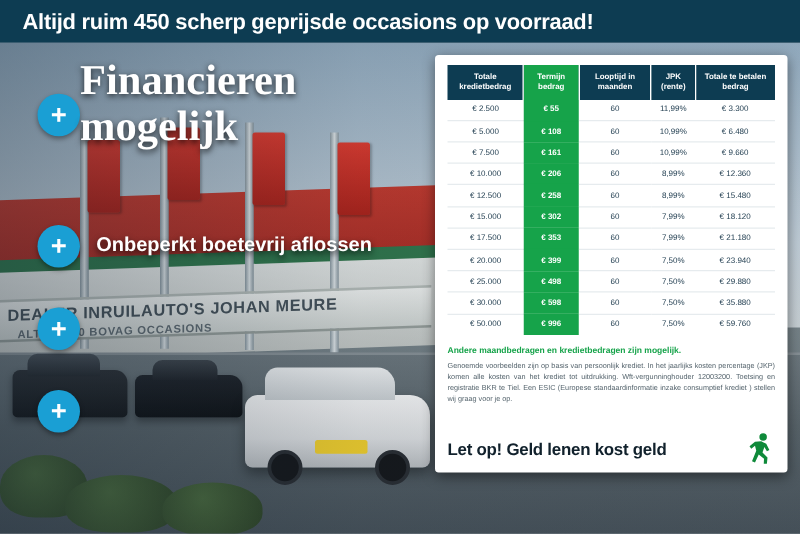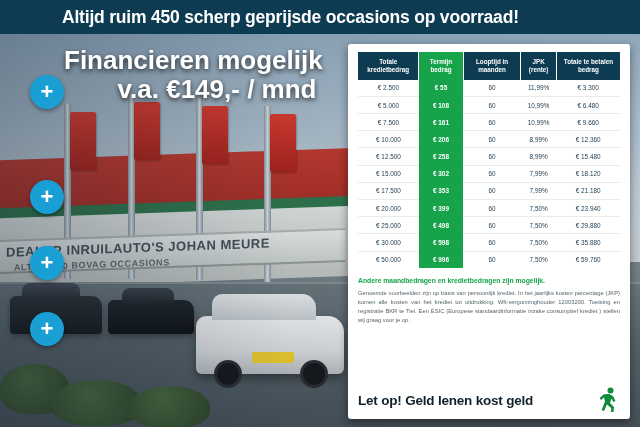--- a/index.html
+++ b/index.html
@@ -119,7 +119,7 @@
   }
   .banner-text {
     color: #ffffff; font-weight: bold; font-size: 17.5px;
-    padding-left: 18px; letter-spacing: -.2px; white-space: nowrap; margin-left: 44px;
+    padding-left: 18px; letter-spacing: -.2px; white-space: nowrap;
   }
 
   

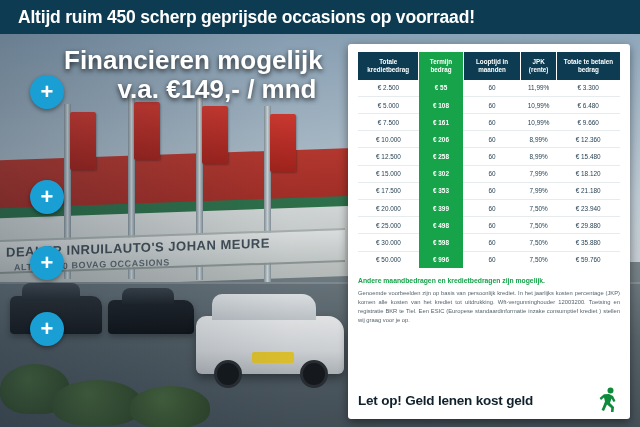--- a/index.html
+++ b/index.html
@@ -128,7 +128,7 @@
     color: #ffffff;
     text-shadow: 0 2px 5px rgba(0,0,0,.75);
   }
-  .headline .l1 { font-size: 26px; font-weight: bold; line-height: 1.1; }
+  .headline .l1 { font-size: 34px; font-weight: bold; line-height: 1.1; font-family: Liberation Serif, serif; }
   .headline .l2 { font-size: 26px; font-weight: bold; line-height: 1.15; text-align: center; padding-left: 6px;}
 
   

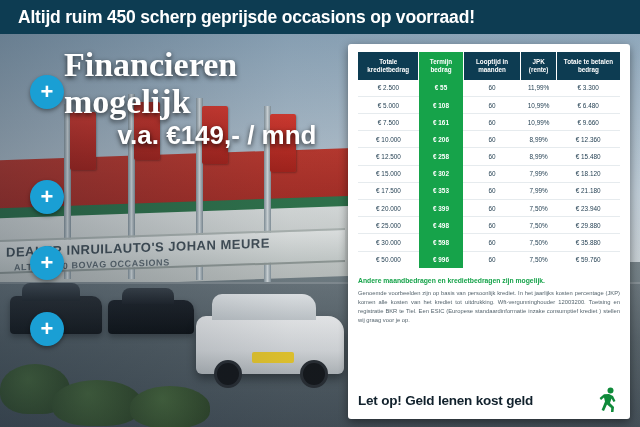--- a/index.html
+++ b/index.html
@@ -245,7 +245,6 @@
   <div class="plus-badge headline-plus">+</div>
   <div class="headline">
     <div class="l1">Financieren mogelijk</div>
-    <div class="l2">v.a. €149,- / mnd</div>
   </div>
 
   <div class="bullets">

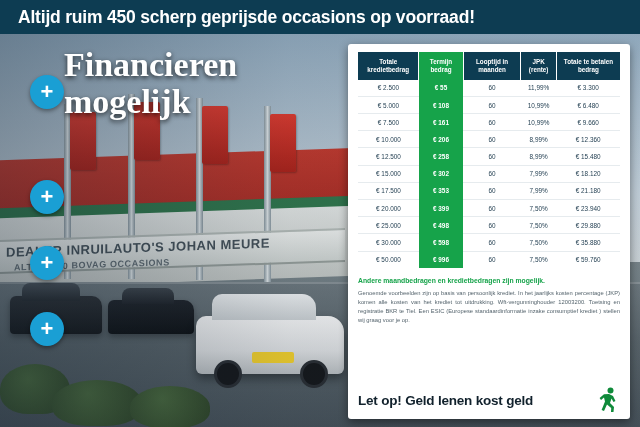--- a/index.html
+++ b/index.html
@@ -250,6 +250,7 @@
   <div class="bullets">
     <div class="bullet-row">
       <div class="plus-badge">+</div>
+      <div class="bullet-text">Onbeperkt boetevrij aflossen</div>
     </div>
     <div class="bullet-row">
       <div class="plus-badge">+</div>

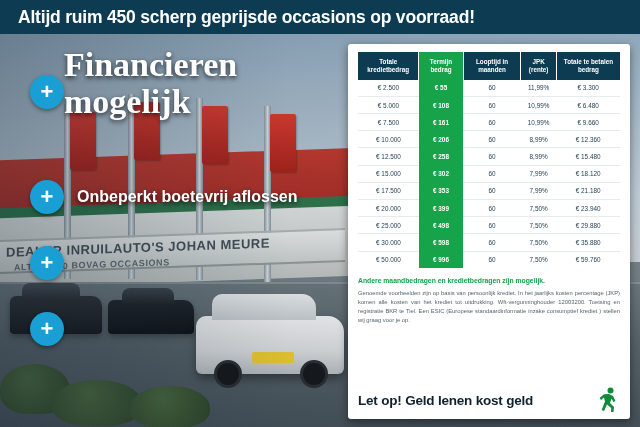--- a/index.html
+++ b/index.html
@@ -152,7 +152,7 @@
 
   
   .panel {
-    position: absolute; left: 348px; top: 44px; width: 282px; height: 375px;
+    position: absolute; left: 348px; top: 44px; width: 282px; height: 334px;
     background: #ffffff; border-radius: 3px;
     box-shadow: 0 3px 10px rgba(0,0,0,.45);
     padding: 8px 10px 6px 10px;

